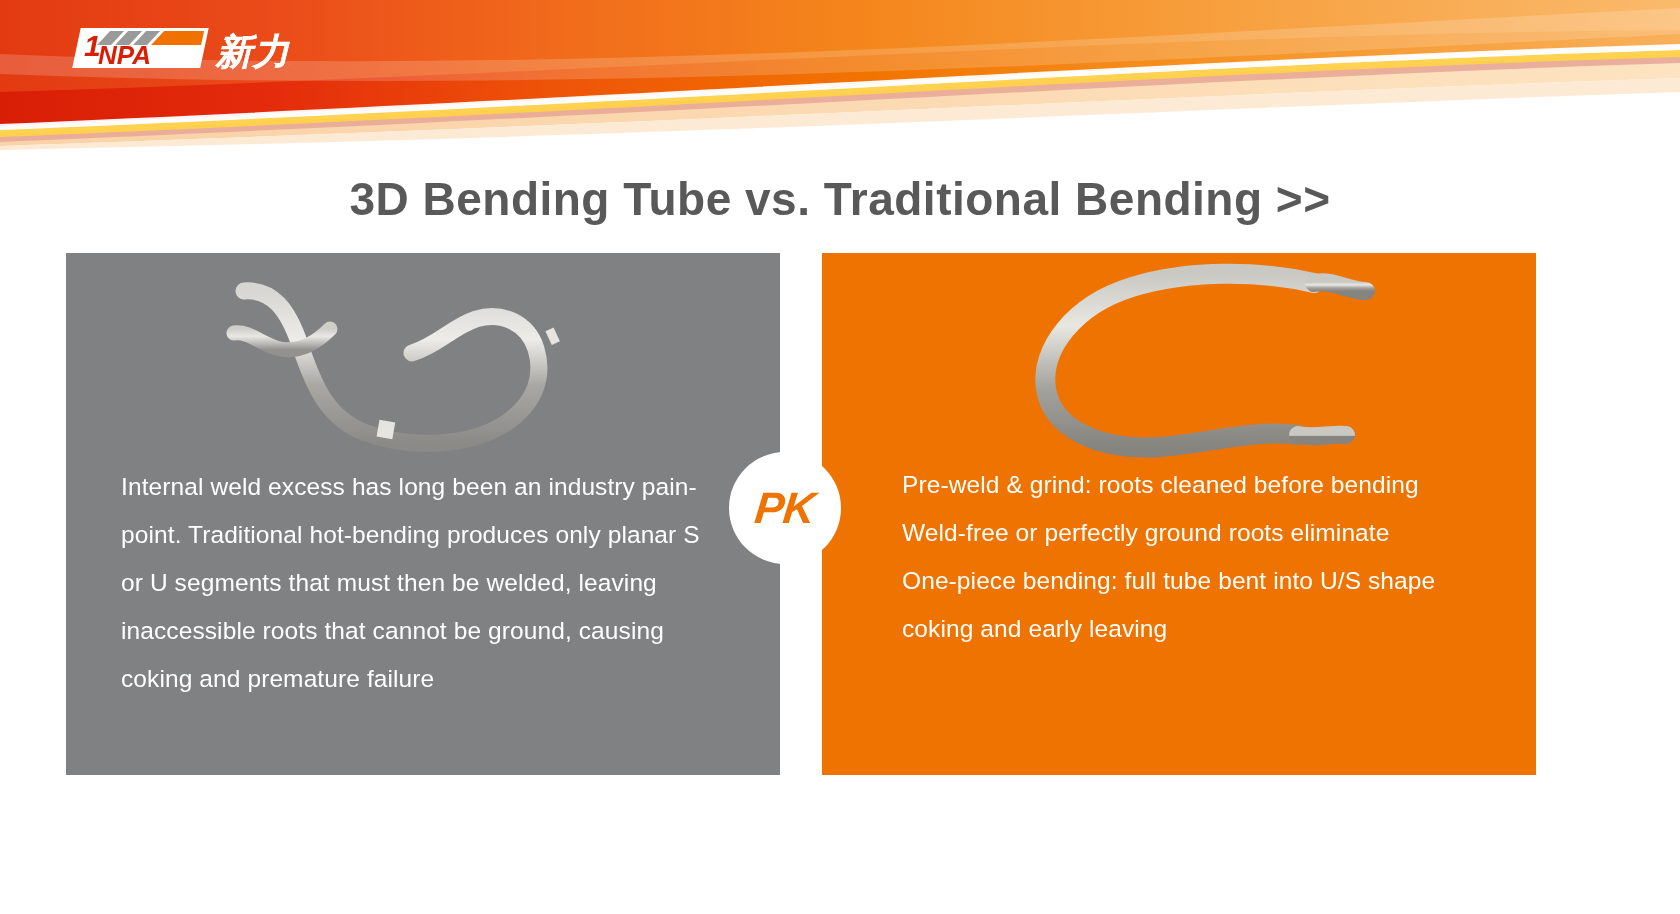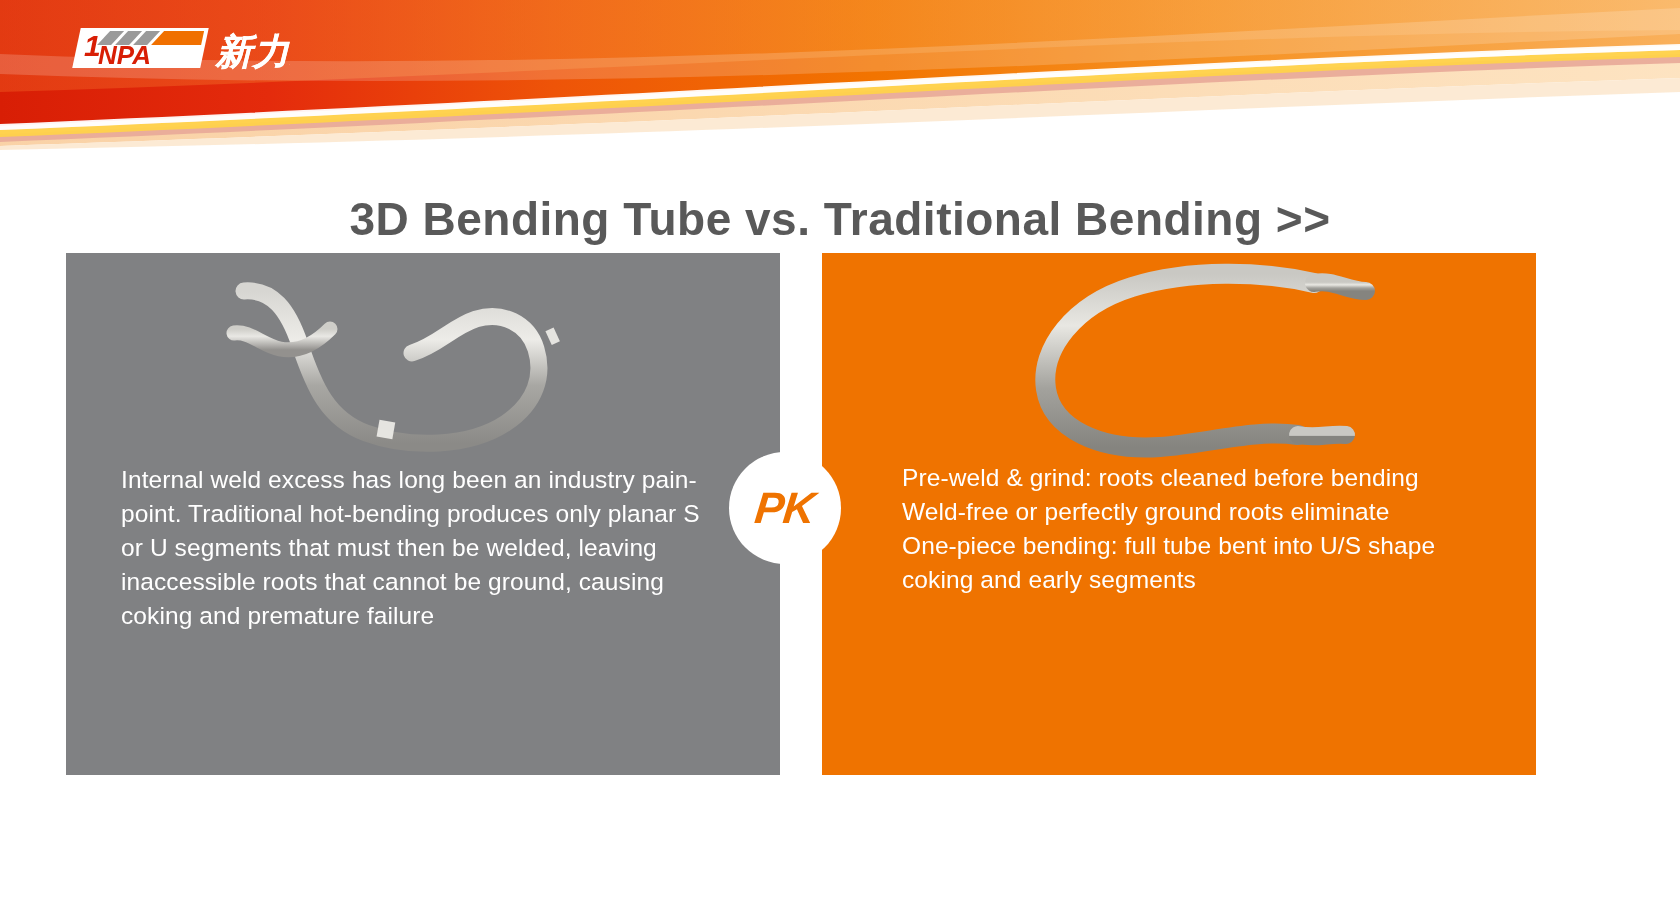--- a/index.html
+++ b/index.html
@@ -20,7 +20,7 @@
   #title {
     position:absolute; left:0; top:172px; width:1680px;
     text-align:center; font-size:46px; font-weight:600;
-    color:#595959; letter-spacing:0.5px; white-space:nowrap;margin-top:20px;
+    color:#595959; letter-spacing:0.5px; white-space:nowrap;
   }
 
   

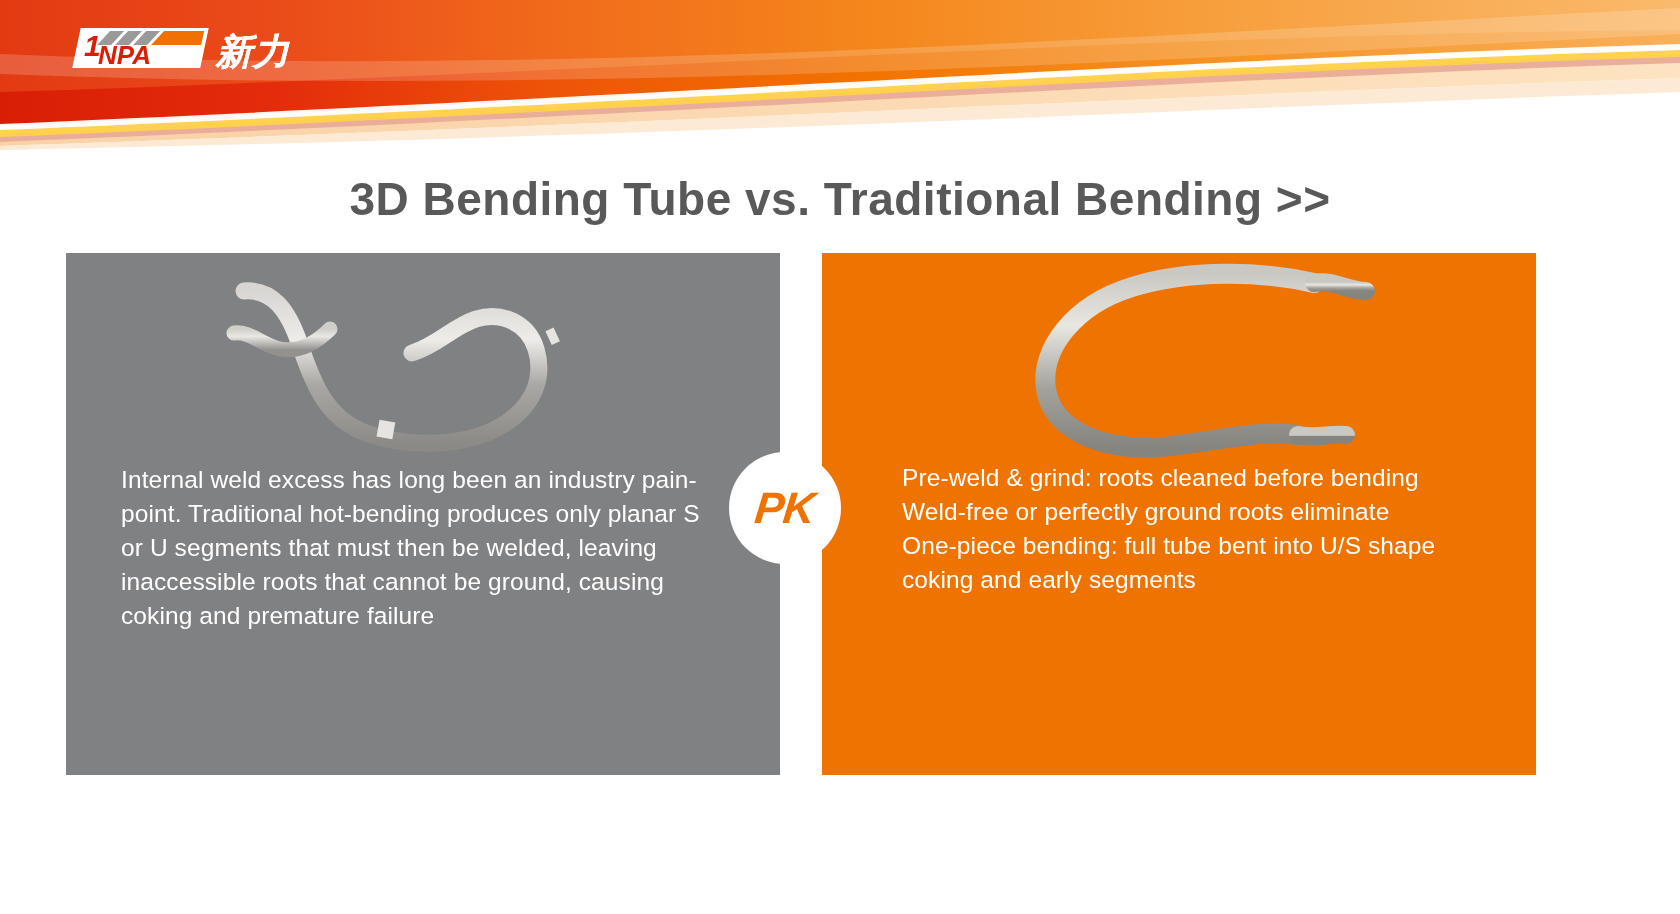--- a/index.html
+++ b/index.html
@@ -32,7 +32,7 @@
   .tube-wrap svg { display:block; }
 
   .body-text {
-    position:absolute; color:#ffffff; font-size:24.5px; line-height:34px;
+    position:absolute; color:#ffffff; font-size:24.5px; line-height:48px;
     font-weight:400; letter-spacing:0.1px;
   }
   #text-left  { left:55px; top:210px; width:598px; text-align:justify; }

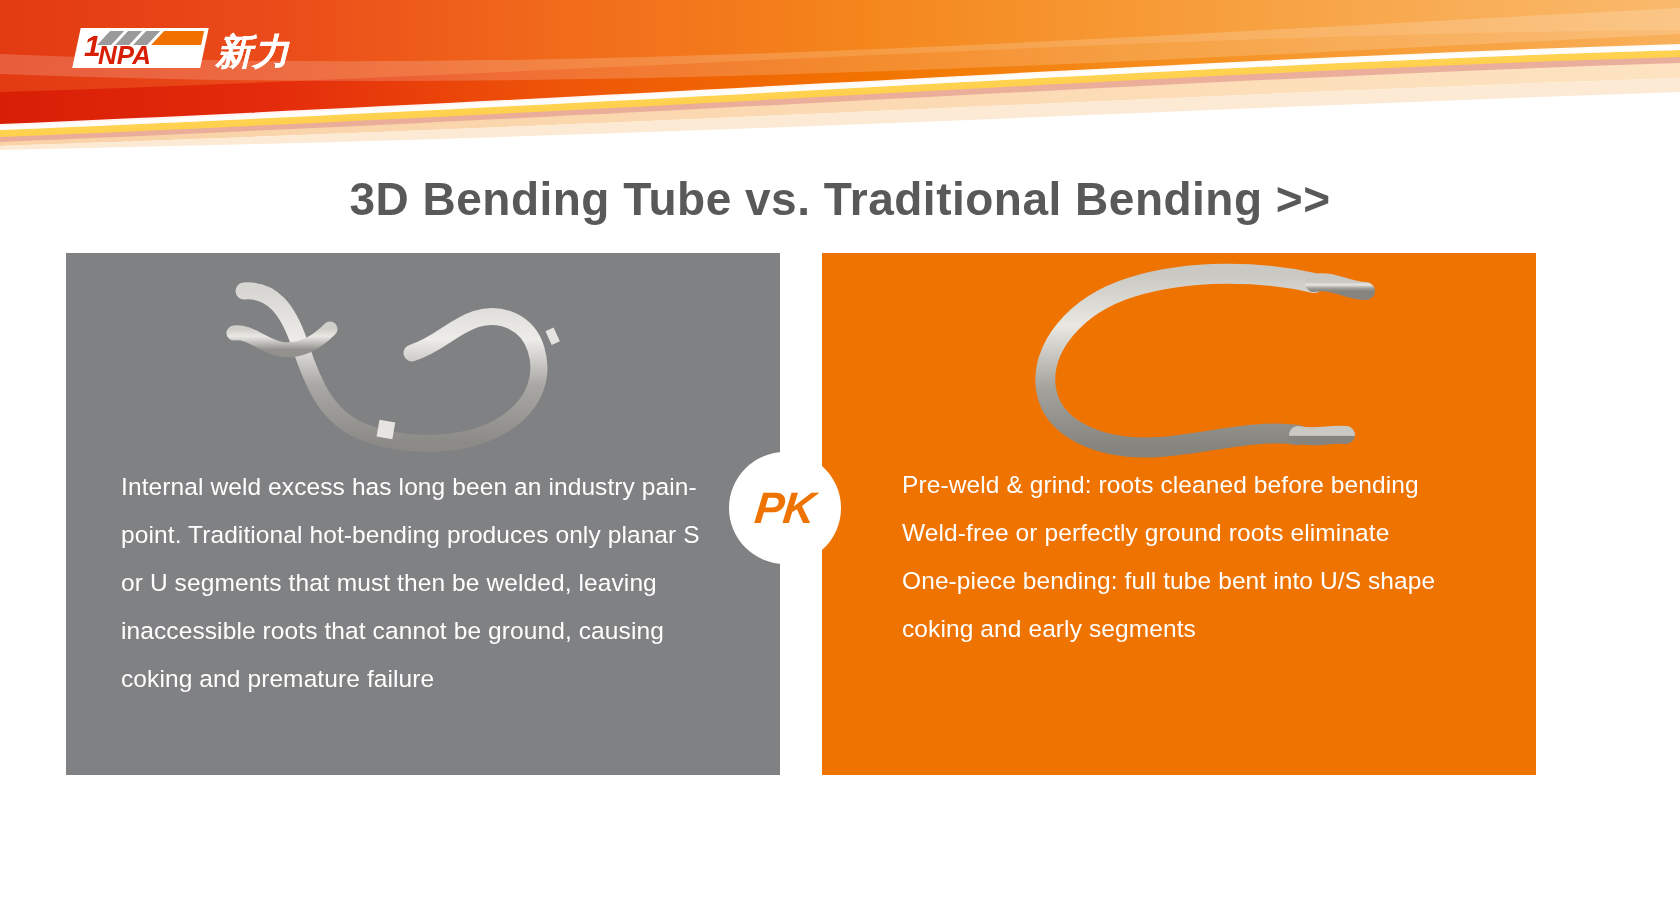--- a/index.html
+++ b/index.html
@@ -181,7 +181,7 @@
       <div>Pre-weld &amp; grind: roots cleaned before bending</div>
       <div>Weld-free or perfectly ground roots eliminate</div>
       <div>One-piece bending: full tube bent into U/S shape</div>
-      <div>coking and early segments</div>
+      <div>coking and early leaving</div>
     </div>
   </div>
 

